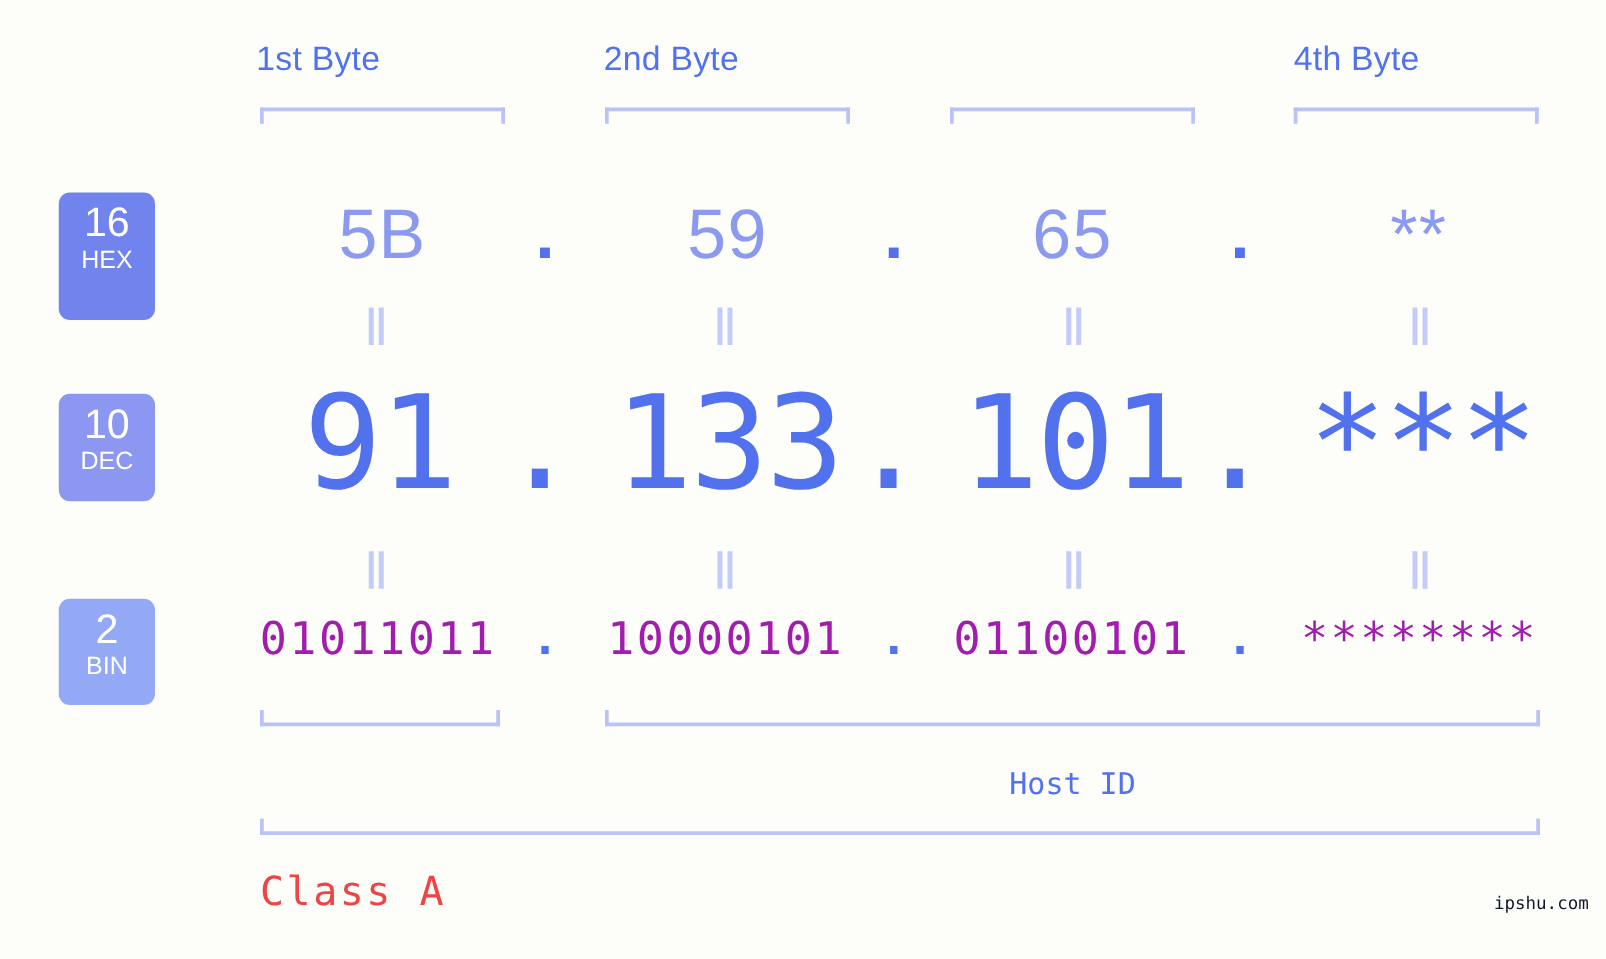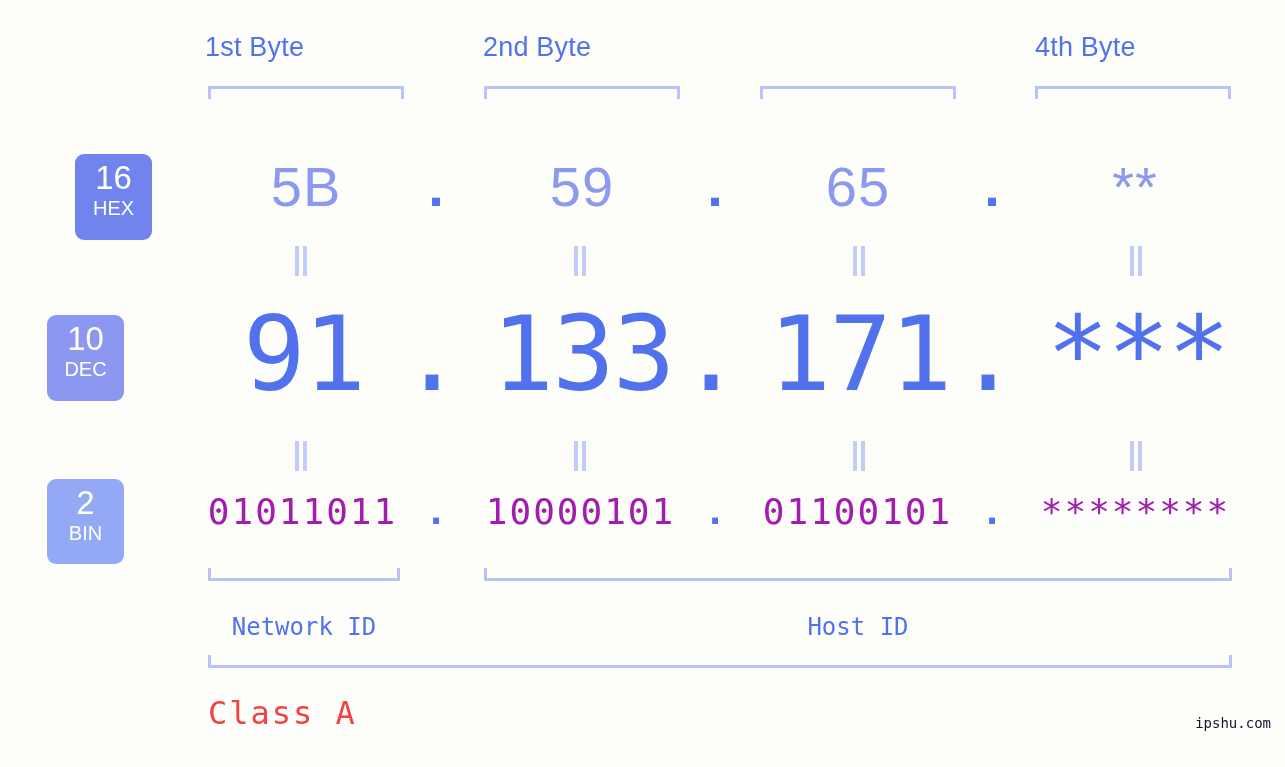--- a/index.html
+++ b/index.html
@@ -76,7 +76,7 @@
     line-height: 24px;
     font-weight: 400;
   }
-  #badge-hex { top: 154px; height: 86px; background: #7183ec; margin-left: 28px; }
+  #badge-hex { top: 154px; height: 102px; background: #7183ec; }
   #badge-dec { top: 315px; height: 86px; background: #8b97f0; }
   #badge-bin { top: 479px; height: 85px; background: #93a9f5; }
 

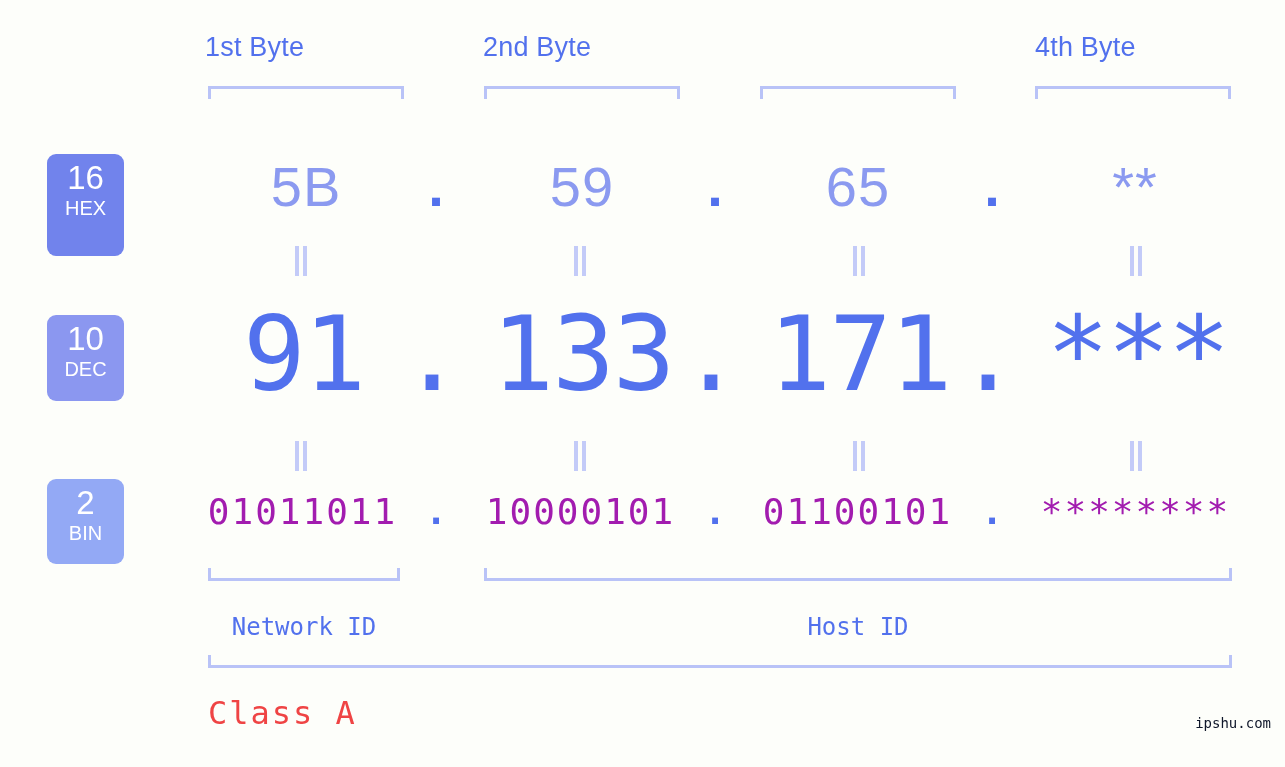--- a/index.html
+++ b/index.html
@@ -242,7 +242,7 @@
     <div class="dot-sep" style="left:392px;width:80px;">.</div>
     <div class="value-cell" style="left:475px;width:215px;">133</div>
     <div class="dot-sep" style="left:671px;width:80px;">.</div>
-    <div class="value-cell" style="left:752px;width:215px;">171</div>
+    <div class="value-cell" style="left:752px;width:215px;">101</div>
     <div class="dot-sep" style="left:948px;width:80px;">.</div>
     <div class="value-cell" style="left:1030px;width:215px;">***</div>
   </div>

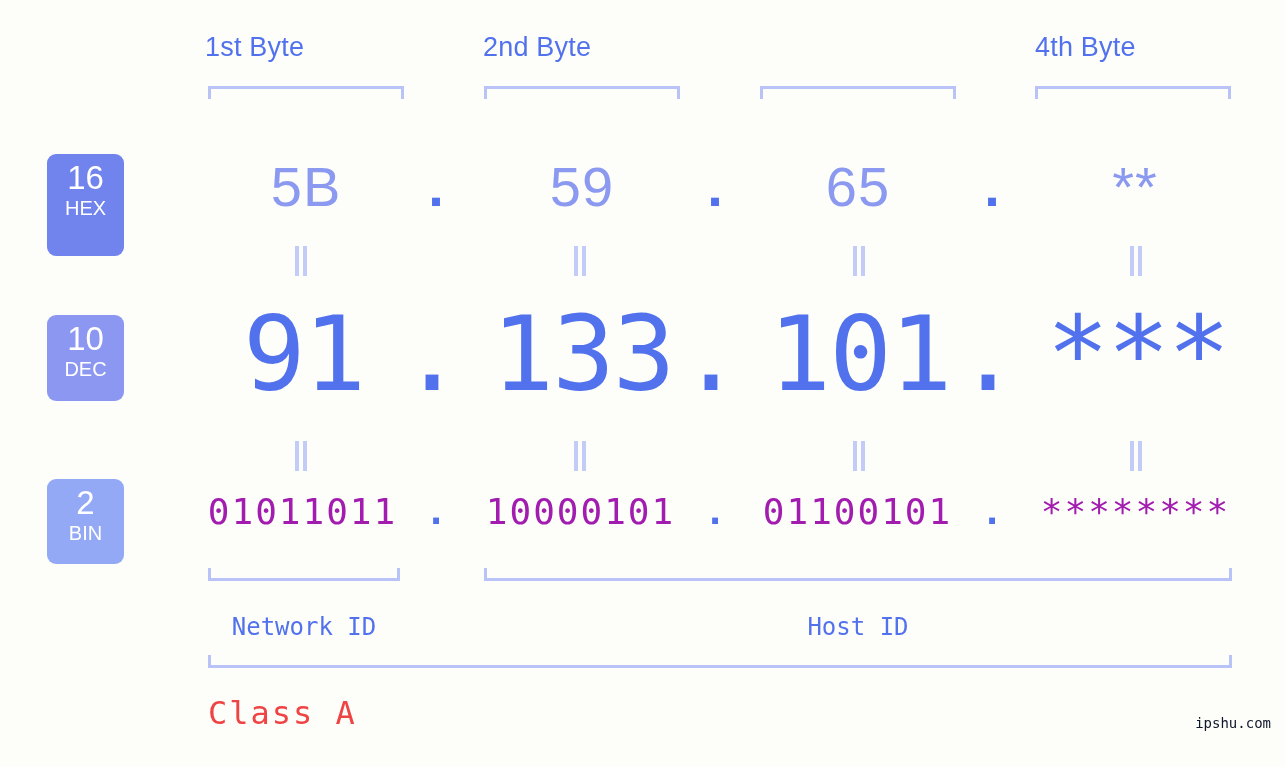--- a/index.html
+++ b/index.html
@@ -265,7 +265,6 @@
   <div class="bracket-up" style="left:208px;top:568px;width:192px;"></div>
   <div class="bracket-up" style="left:484px;top:568px;width:748px;"></div>
 
-  <div class="id-label" style="left:208px;top:613px;width:192px;">Network ID</div>
   <div class="id-label" style="left:484px;top:613px;width:748px;">Host ID</div>
 
   <div class="bracket-up" style="left:208px;top:655px;width:1024px;"></div>

